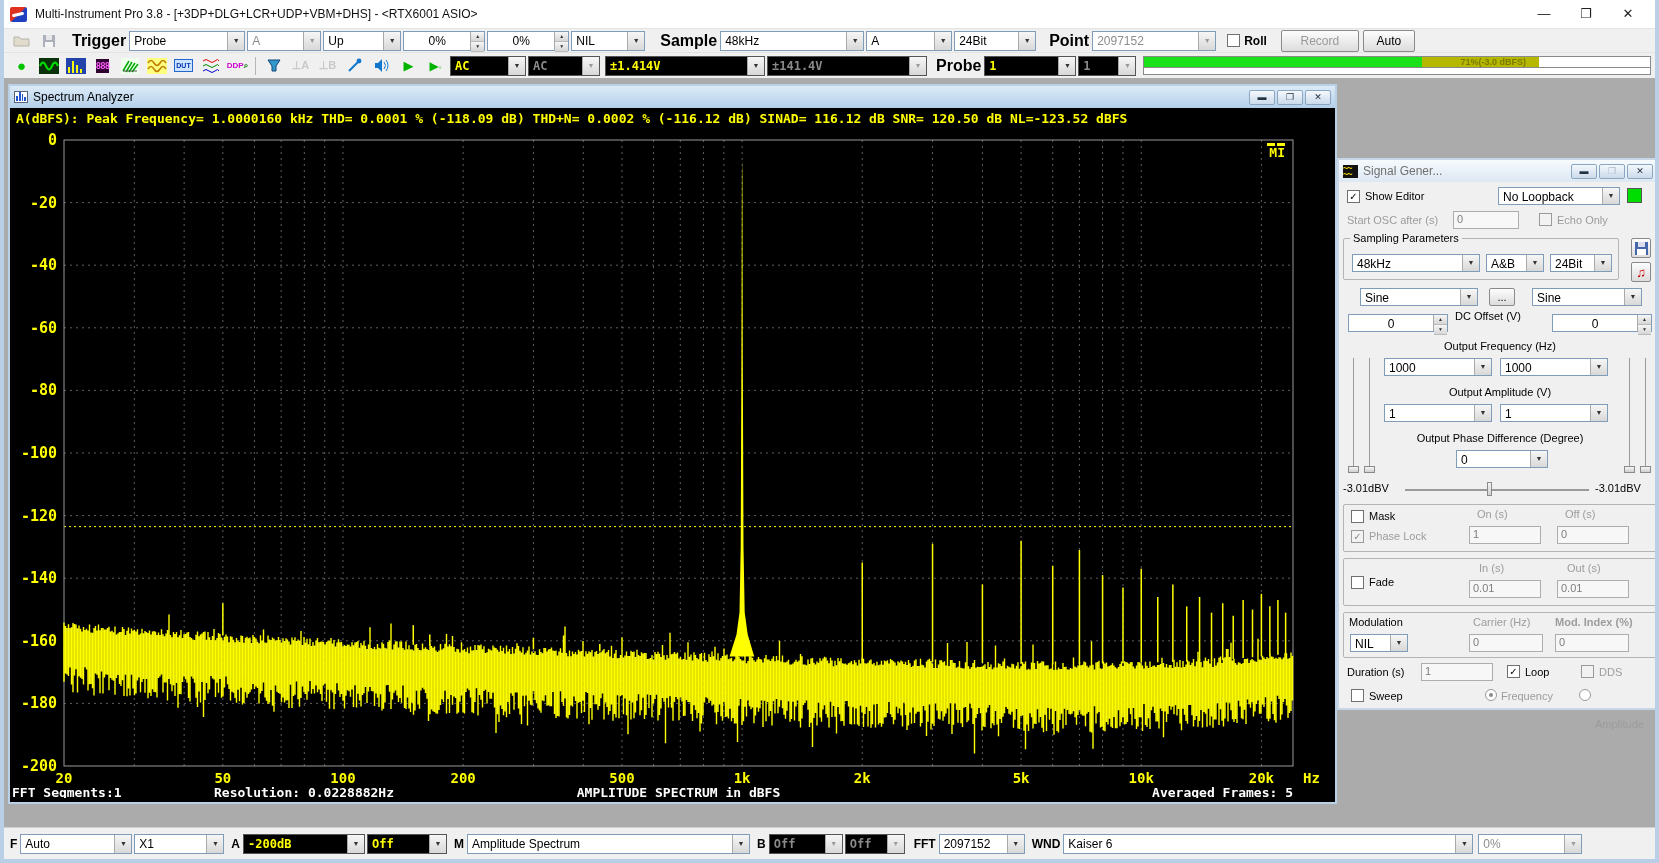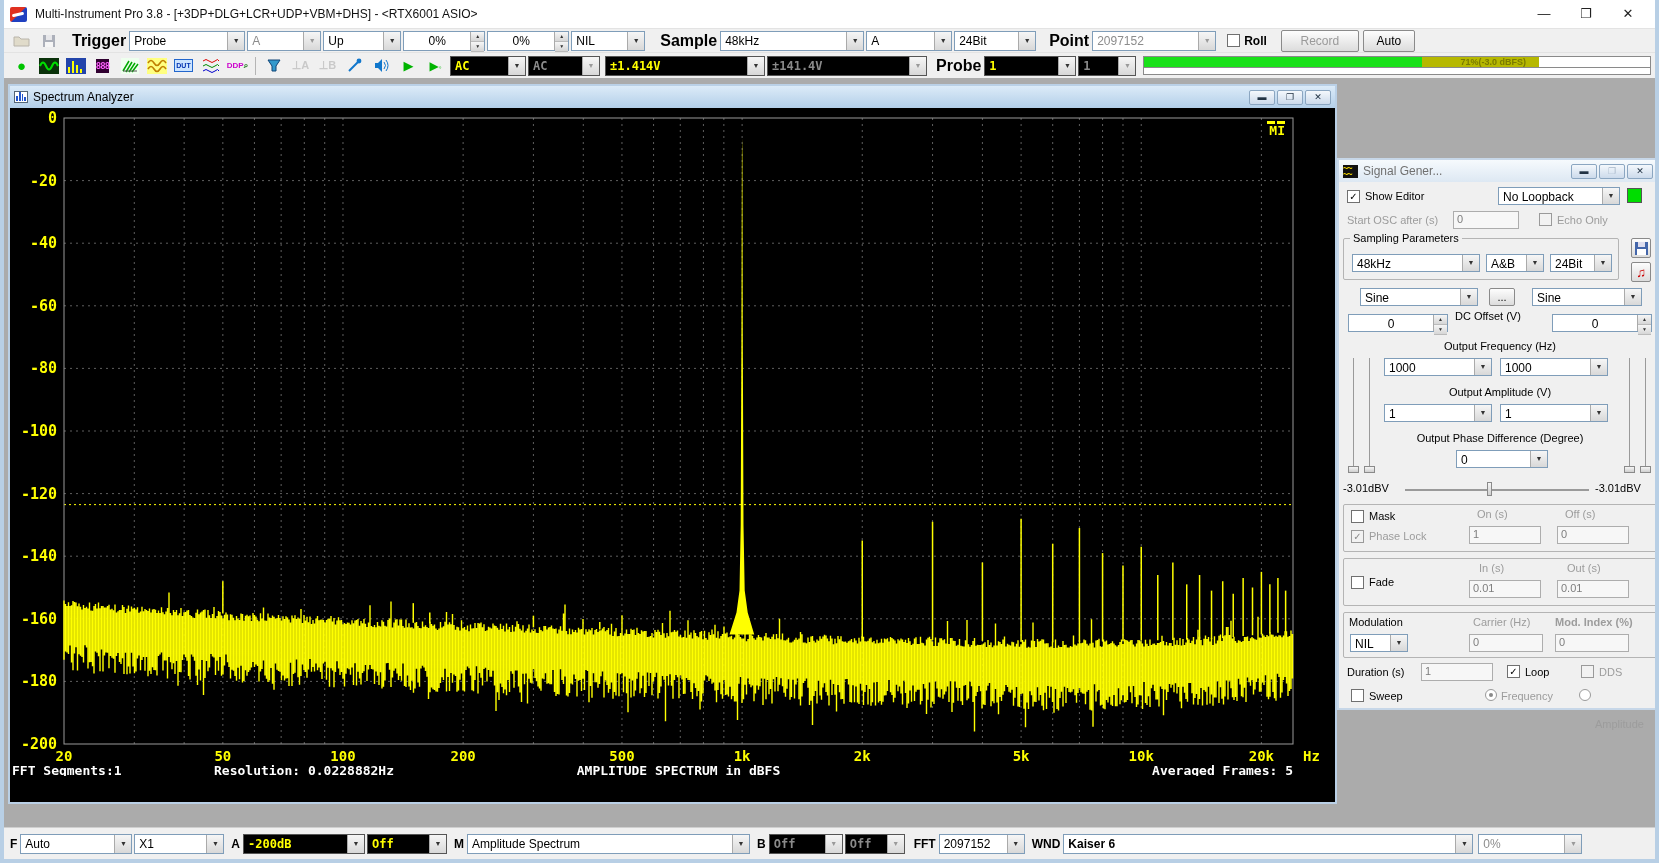--- a/index.html
+++ b/index.html
@@ -307,6 +307,7 @@
           <span class="sa-btn">✕</span>
         </span>
       </div>
+      <div class="sa-stats">A(dBFS): Peak Frequency=  1.0000160 kHz  THD=  0.0001 % (-118.09 dB)  THD+N=  0.0002 % (-116.12 dB)  SINAD= 116.12 dB  SNR= 120.50 dB  NL=-123.52 dBFS</div>
       <div class="sa-plot">
         <svg id="plot" width="1321" height="668">
             <line x1="124.28366961419361" y1="10" x2="124.28366961419361" y2="636" stroke="#5f5f5f" stroke-width="1" stroke-dasharray="2,4"></line>

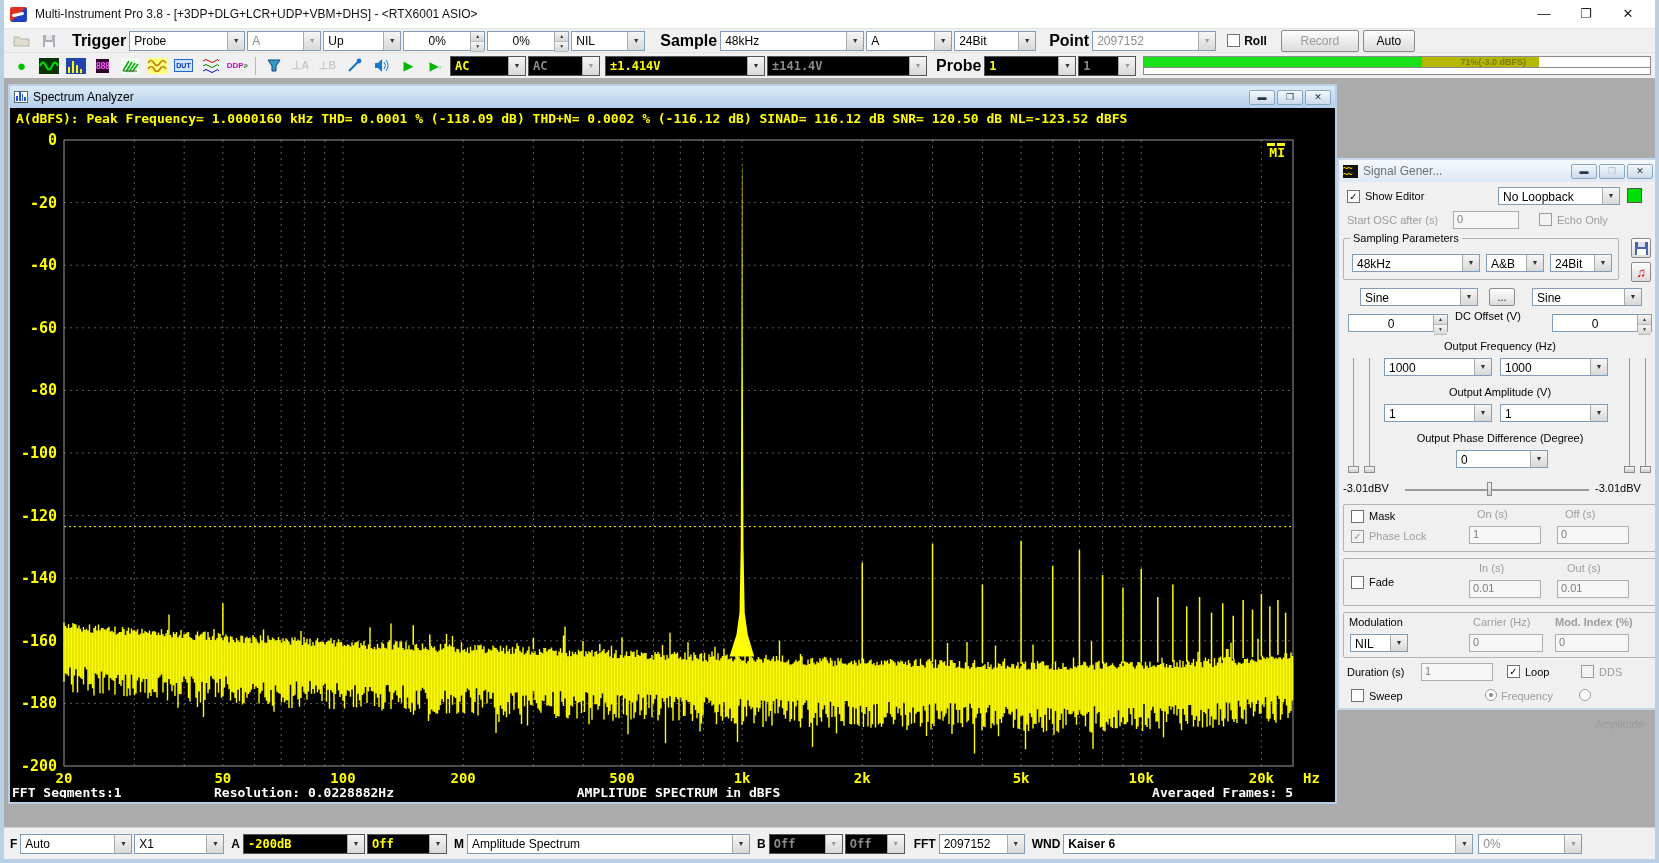--- a/index.html
+++ b/index.html
@@ -598,7 +598,7 @@
         <span class="cba">▼</span>
       </div>
       <span class="tlab" style="margin-left: 4px;">WND</span>
-      <div class="cb" style="width: 410px; font-weight: bold;">
+      <div class="cb" style="width: 410px;">
         <span class="cbt">Kaiser 6</span>
         <span class="cba">▼</span>
       </div>

